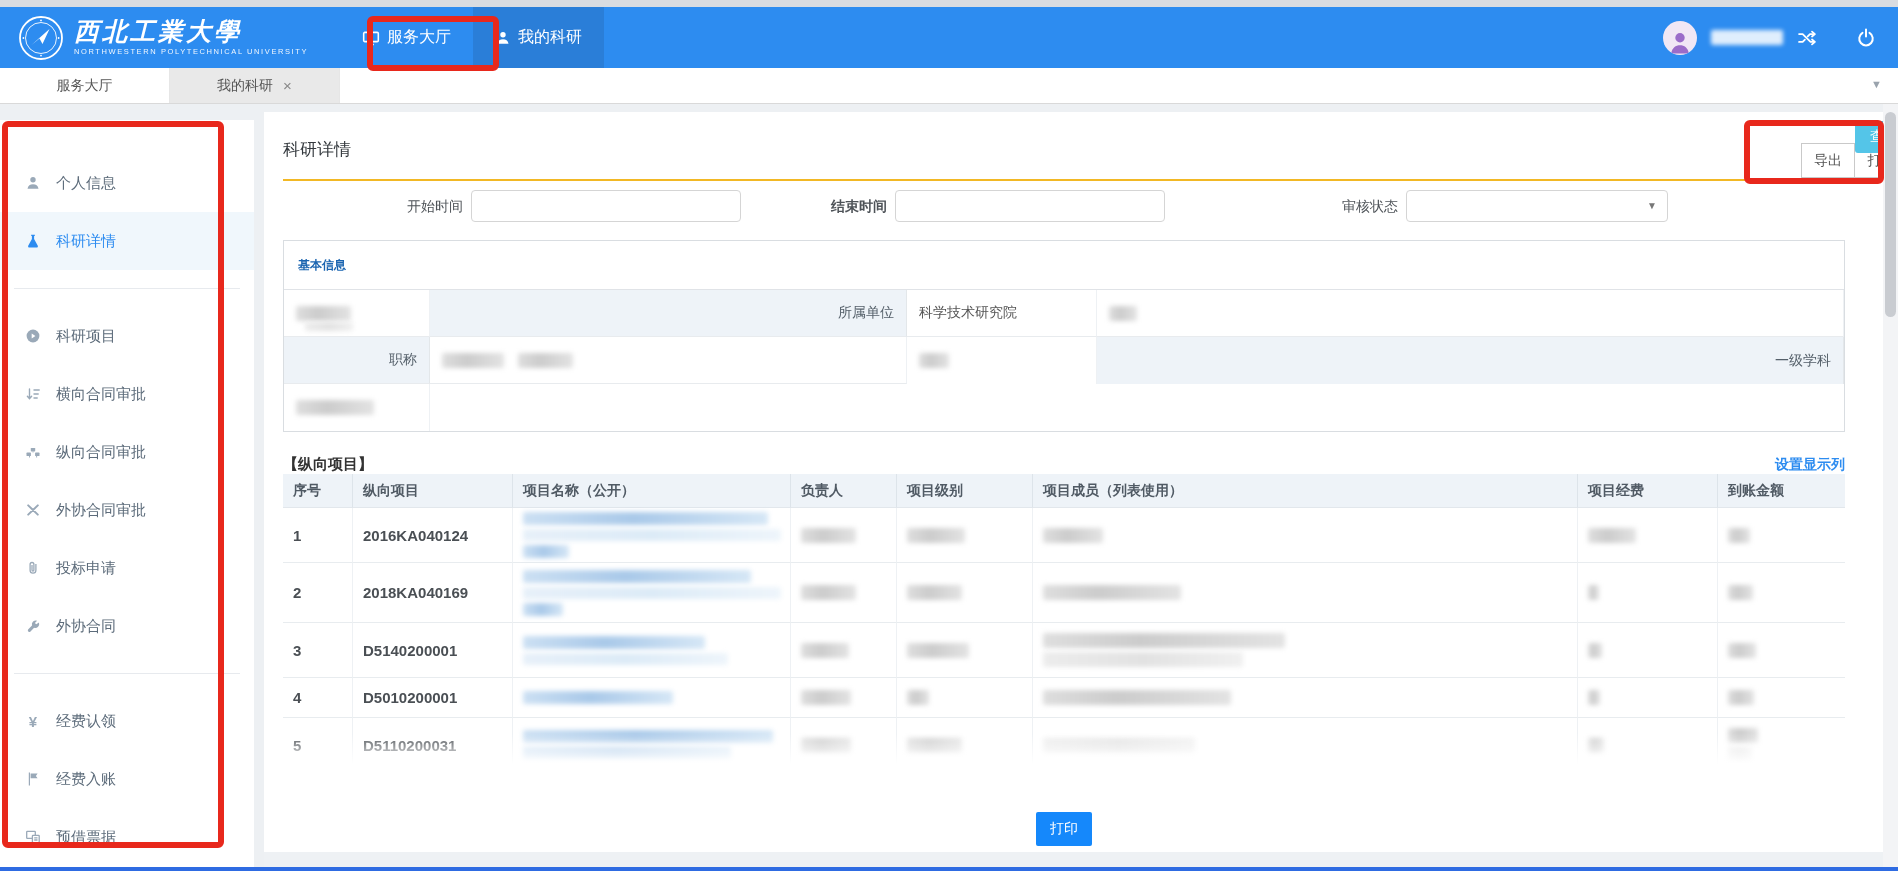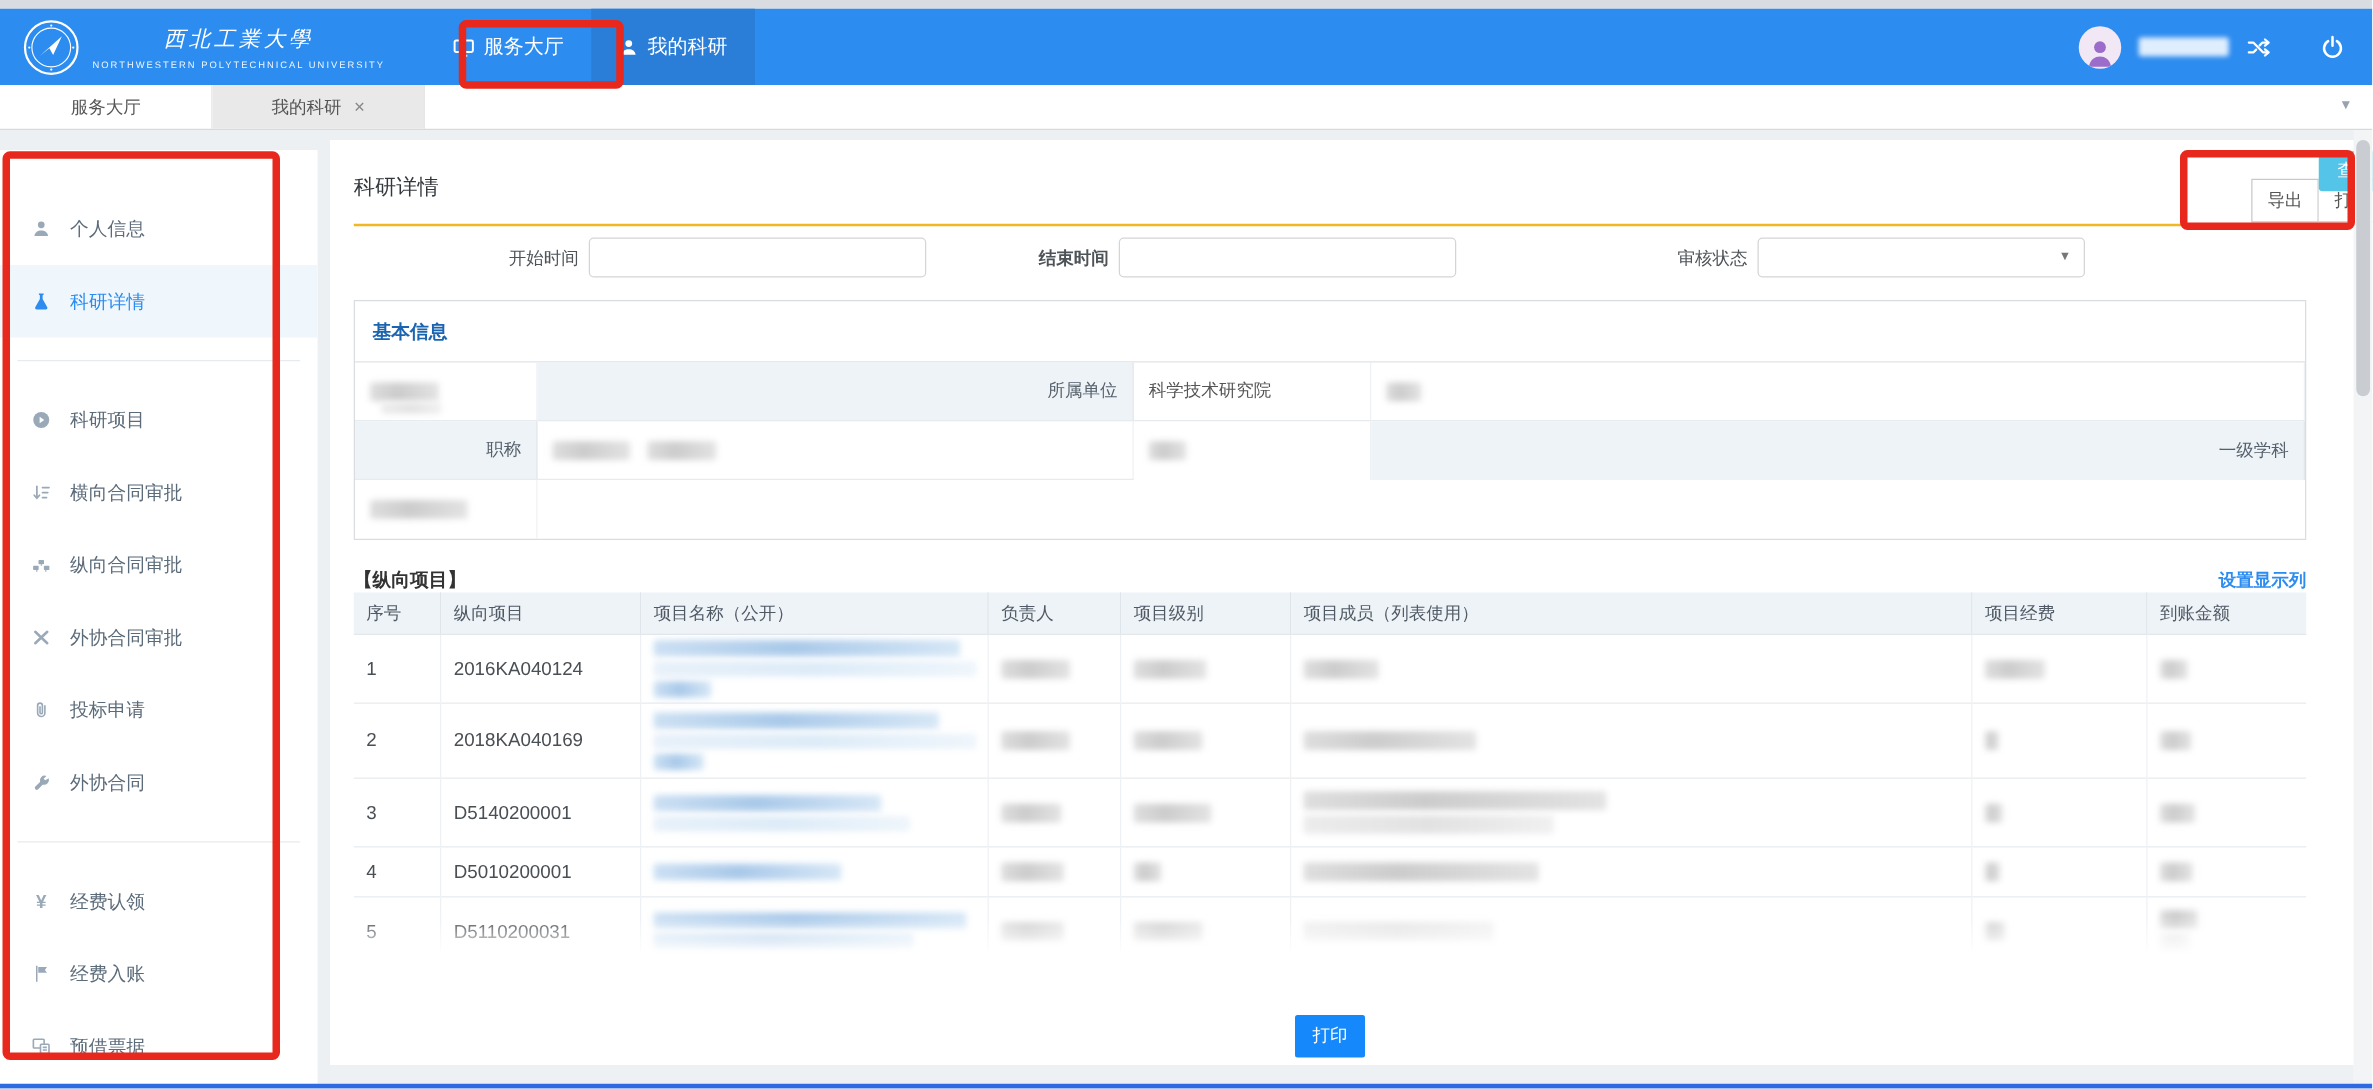--- a/index.html
+++ b/index.html
@@ -15,7 +15,7 @@
   .logo { display:flex; align-items:center; margin-left:18px; }
   .emblem { width:46px; height:46px; }
   .logo-text { margin-left:10px; color:#fff; }
-  .logo-title { font-family:"DejaVu Serif","Liberation Serif",serif; font-style:italic; font-weight:normal; font-size:17px; letter-spacing:3px; line-height:26px;text-align:center; }
+  .logo-title { font-family:"DejaVu Serif","Liberation Serif",serif; font-style:italic; font-weight:bold; font-size:25px; letter-spacing:3px; line-height:26px; }
   .logo-sub { font-size:7.5px; letter-spacing:1.6px; opacity:.92; margin-top:2px; }
   .topnav { display:flex; height:100%; margin-left:32px; }
   .topnav-item { display:flex; align-items:center; gap:7px; padding:0 22px; color:#fff; font-size:16px; cursor:pointer; height:100%; }

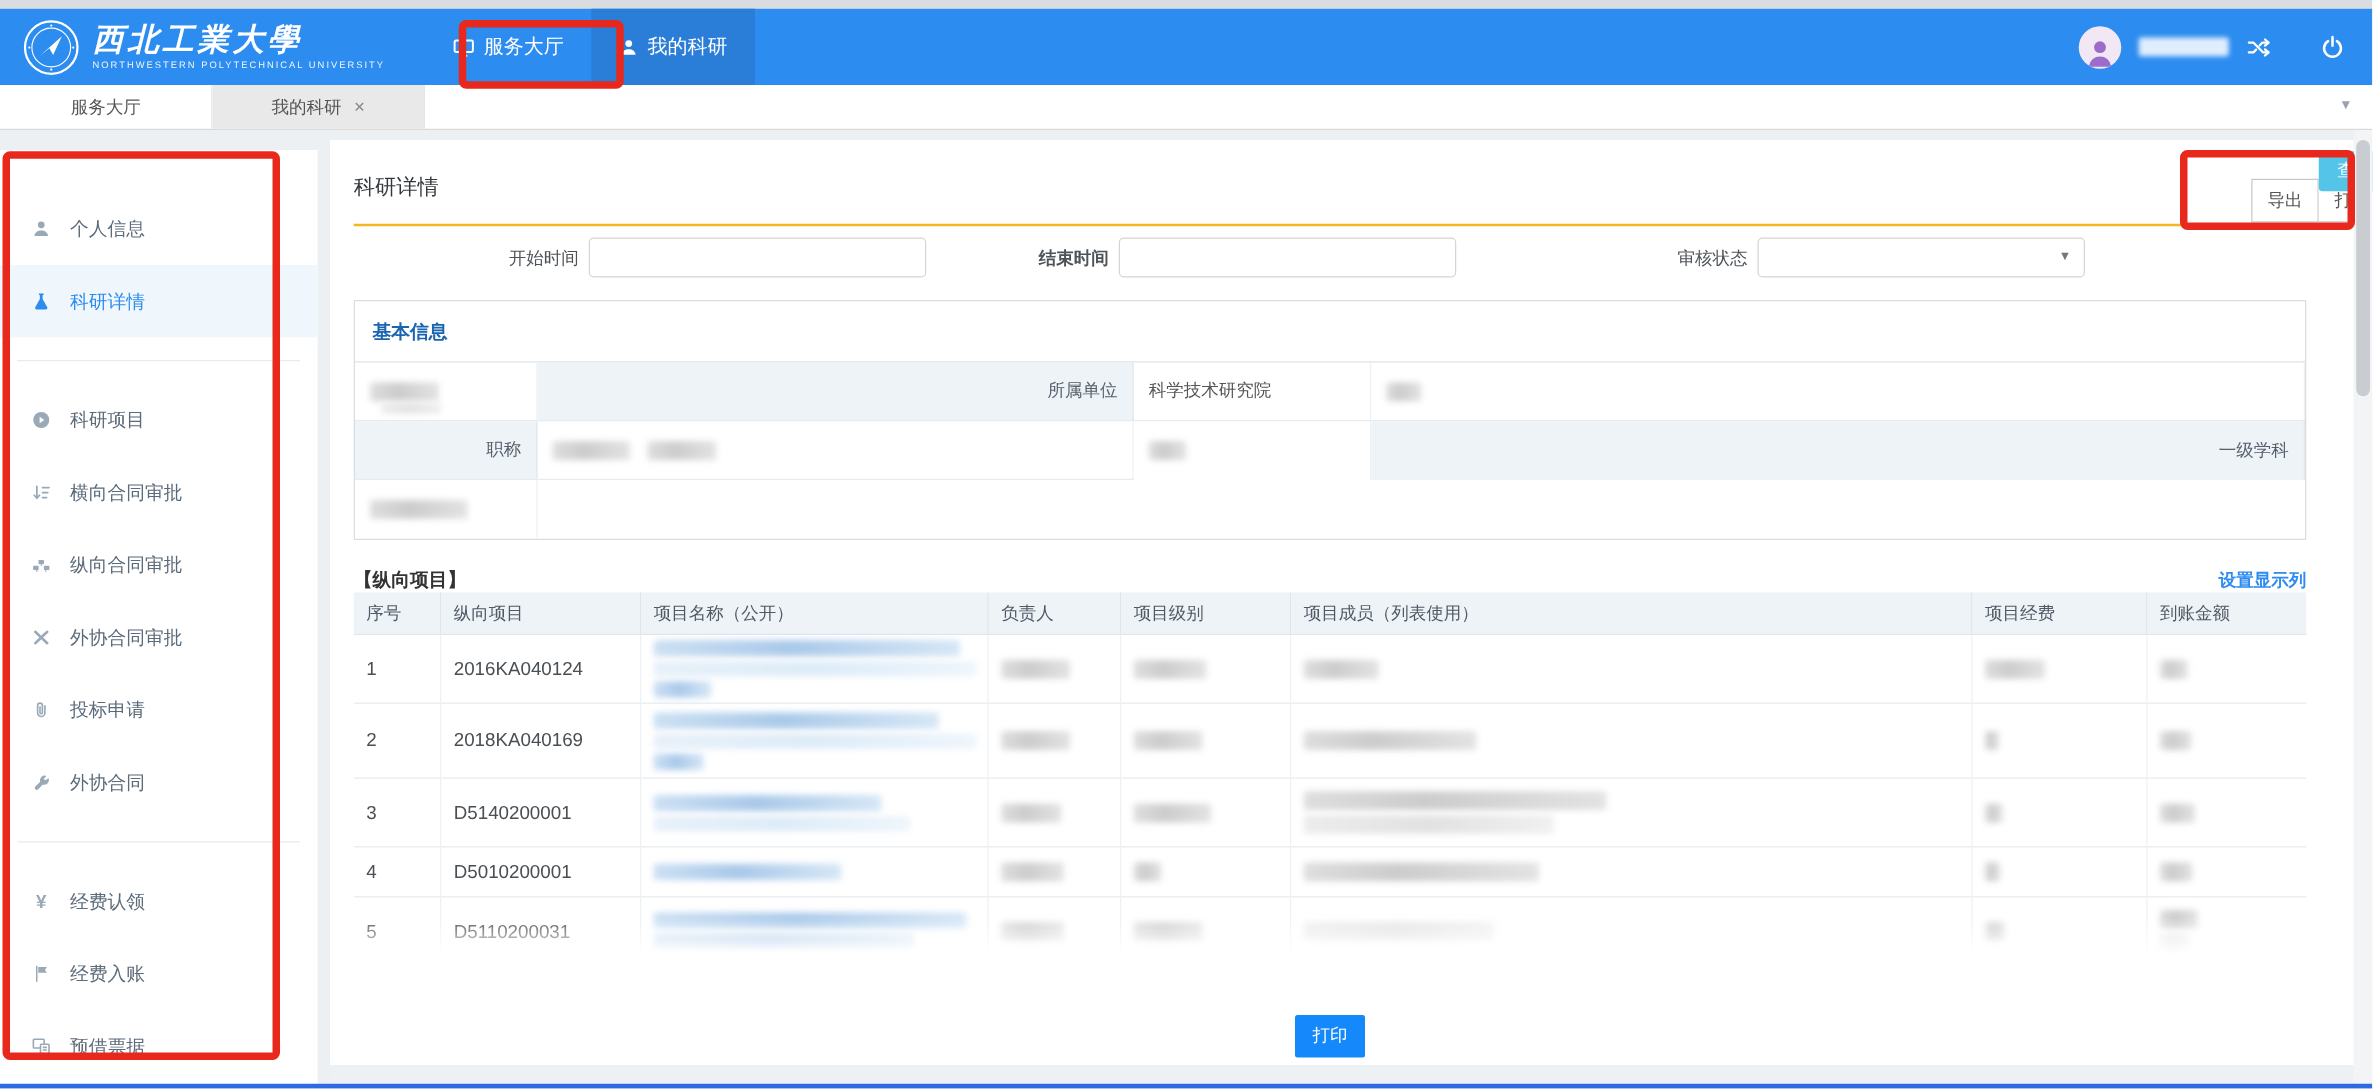--- a/index.html
+++ b/index.html
@@ -63,7 +63,7 @@
 
   
   .info-panel { height:192px; border:1px solid #d9dde1; }
-  .info-head { height:49px; border-bottom:1px solid #e0e3e7; display:flex; align-items:center; padding-left:14px; font-size:15px; font-weight:bold; color:#1a64b0; }
+  .info-head { height:49px; border-bottom:1px solid #e0e3e7; display:flex; align-items:center; padding-left:14px; font-size:12px; font-weight:bold; color:#1a64b0; }
   .info-grid { display:grid; grid-template-columns:146px 477px 190px 1fr; }
   .ig-cell { height:47px; display:flex; align-items:center; font-size:14px; border-bottom:1px solid #e8ebee; }
   .ig-label { background:#eef3f8; justify-content:flex-end; padding-right:12px; color:#55606a; border-right:1px solid #e3e7ea; }

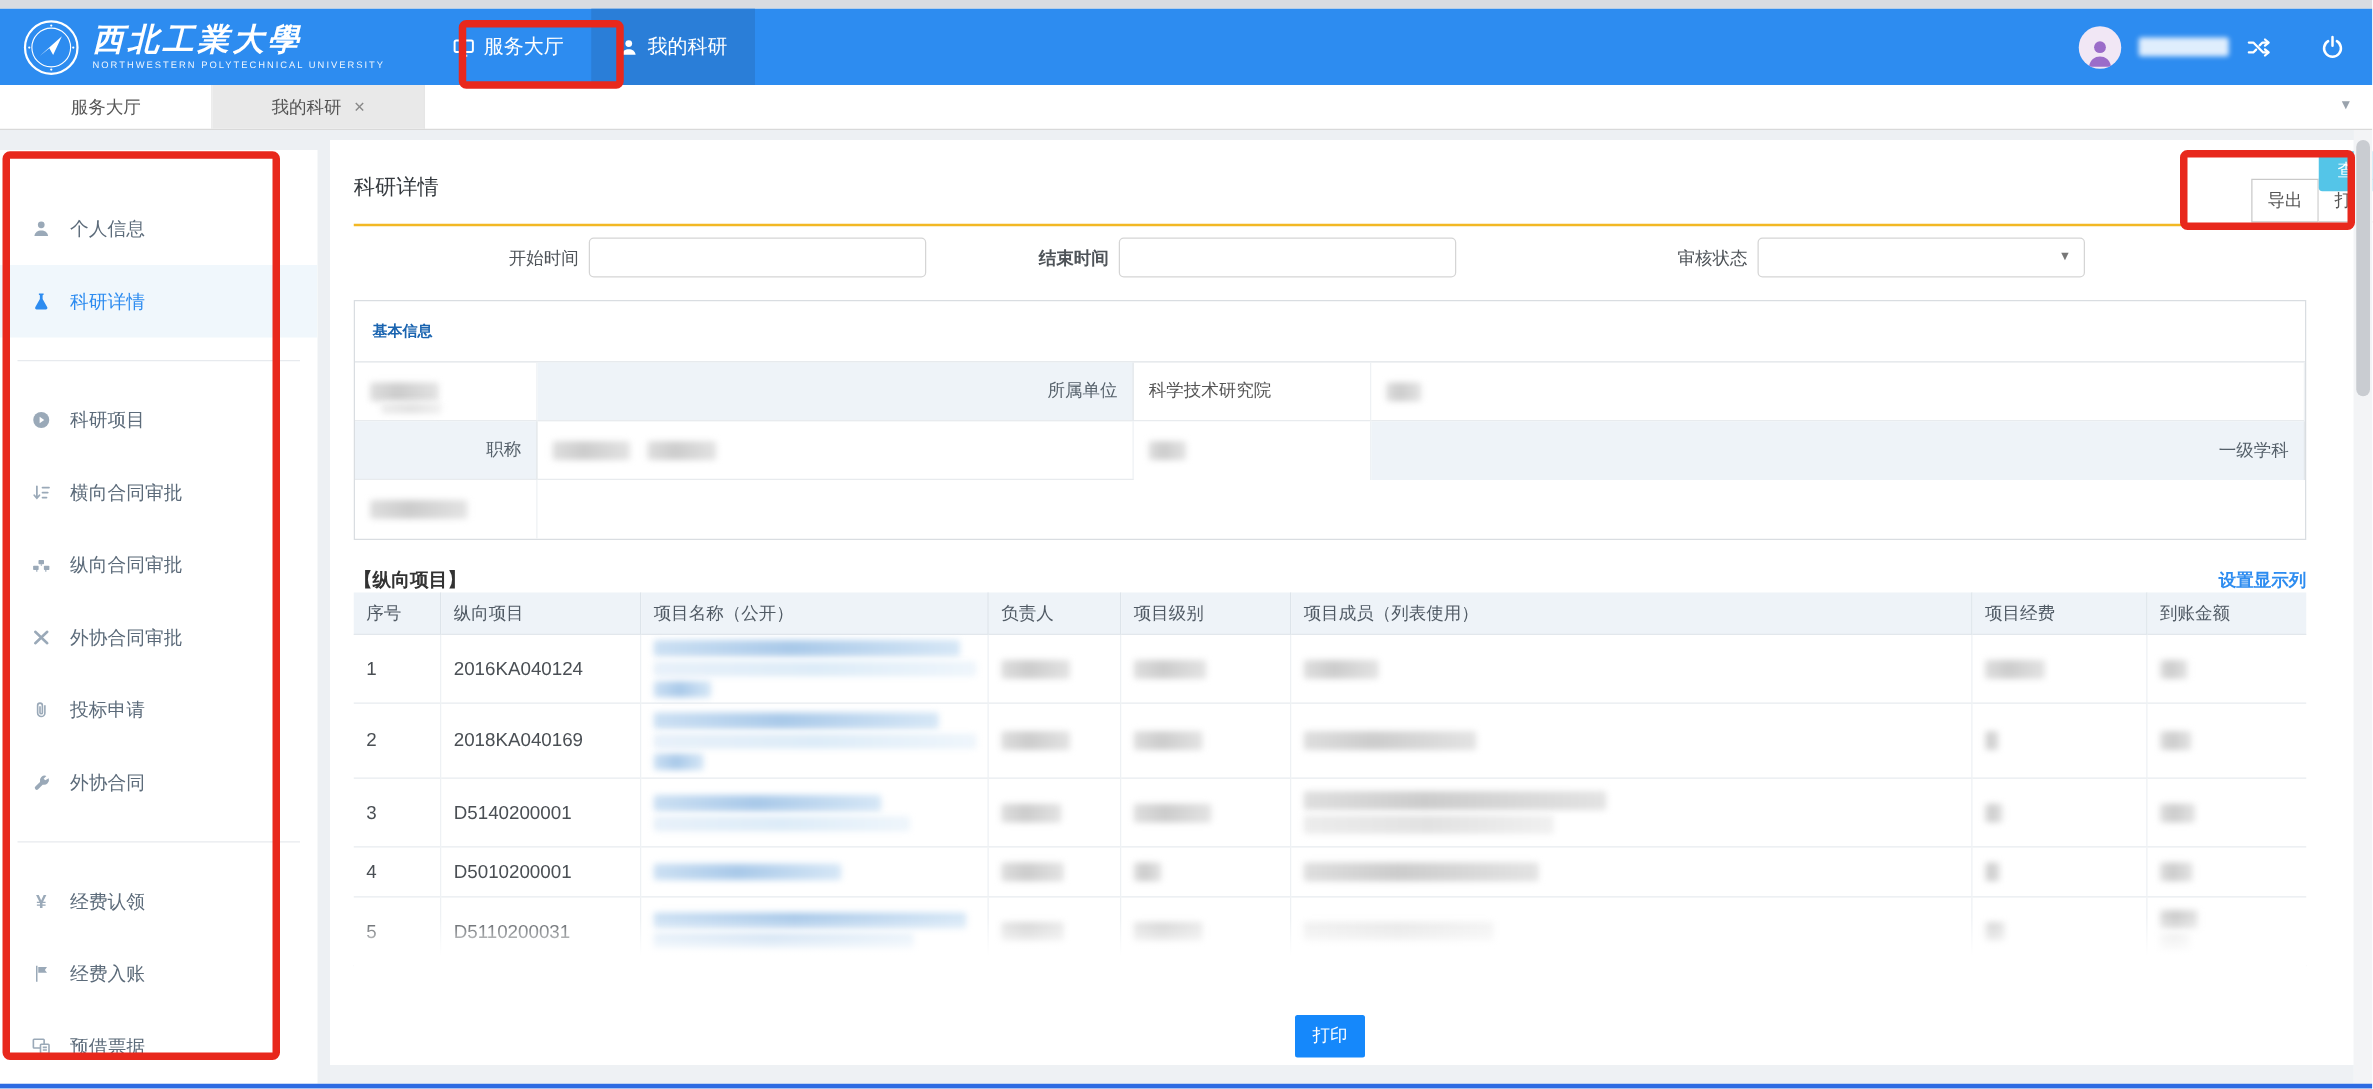--- a/index.html
+++ b/index.html
@@ -74,7 +74,7 @@
   .proj-title { font-size:15px; color:#333; }
   .link { font-size:14px; color:#2d8cf0; cursor:pointer; }
 
-  .ptable { position:relative; }
+  .ptable { position:relative;font-weight:bold; }
   .trow { display:grid; grid-template-columns:70px 160px 278px 106px 136px 545px 140px 127px; }
   .th { height:34px; background:#eef3f8; font-size:14px; color:#505a64; display:flex; align-items:center; padding-left:10px; border-right:1px solid #dde4ea; border-bottom:1px solid #e2e7ec; }
   .td { display:flex; flex-direction:column; justify-content:center; padding-left:10px; border-right:1px solid #eef1f4; border-bottom:1px solid #e8ecef; font-size:15px; color:#4a4f54; gap:4px; }

